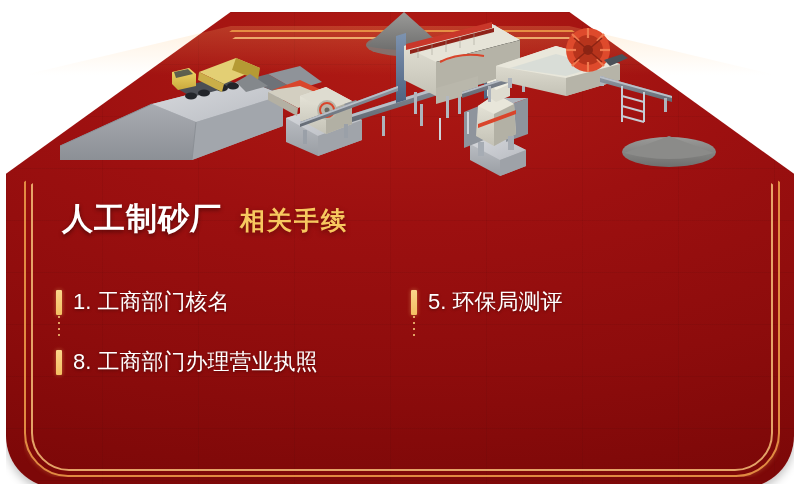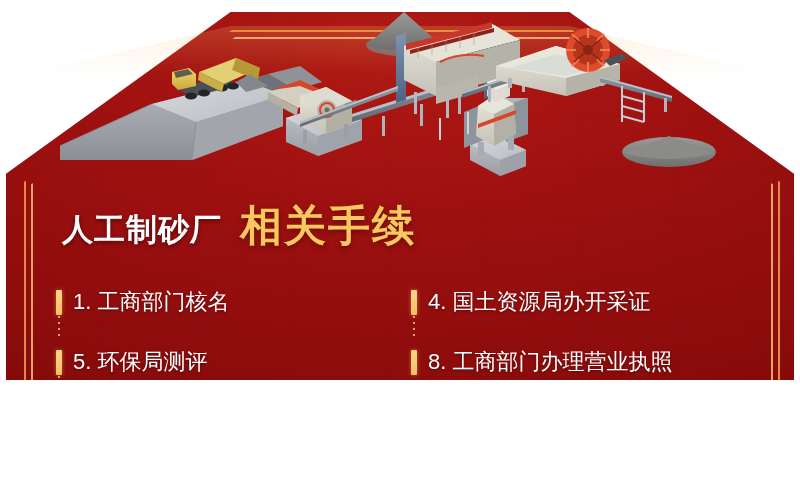--- a/index.html
+++ b/index.html
@@ -8,7 +8,7 @@
     background:#ffffff;
     font-family:"Liberation Sans","DejaVu Sans",sans-serif;
   }
-  #stage{position:relative;width:800px;height:380px;overflow:hidden;background:#fff;}
+  #stage{position:relative;width:800px;height:484px;overflow:hidden;background:#fff;}
 
   
   #card{

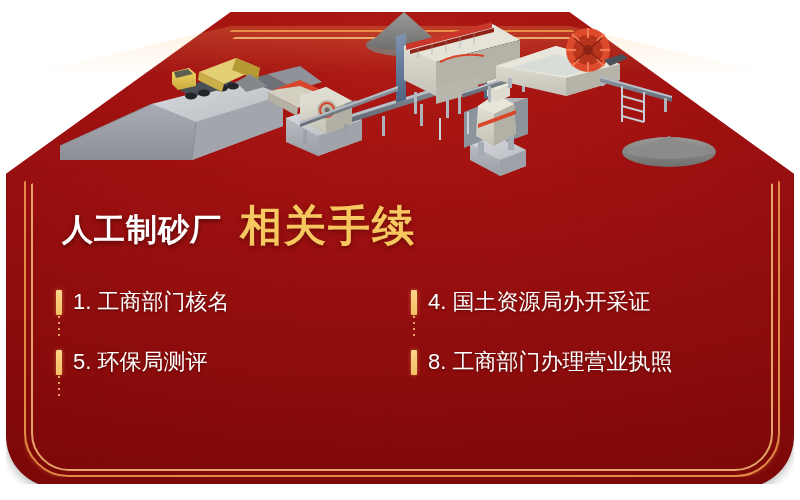--- a/index.html
+++ b/index.html
@@ -71,7 +71,7 @@
     text-shadow:0 2px 4px rgba(0,0,0,0.45);
   }
   #title-accent{
-    font-size:42px;font-weight:bold;color:#f7c85f;letter-spacing:2px;
+    font-size:25px;font-weight:bold;color:#f7c85f;letter-spacing:2px;
     text-shadow:0 2px 5px rgba(70,10,5,0.6);
   }
 

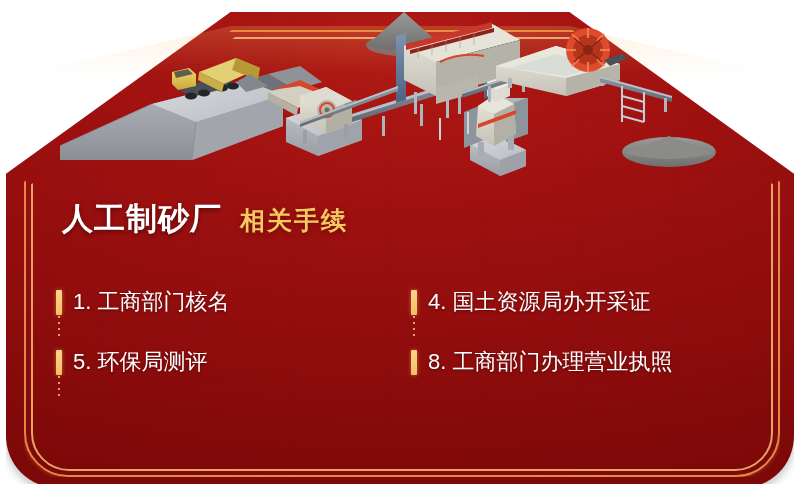--- a/index.html
+++ b/index.html
@@ -363,11 +363,6 @@
       <span class="item-label">1. 工商部门核名</span>
     </div>
 
-    <div class="item">
-      <span class="bar"></span>
-      <span class="dots"></span>
-      <span class="item-label">4. 国土资源局办开采证</span>
-    </div>
 
 
     <div class="item">

